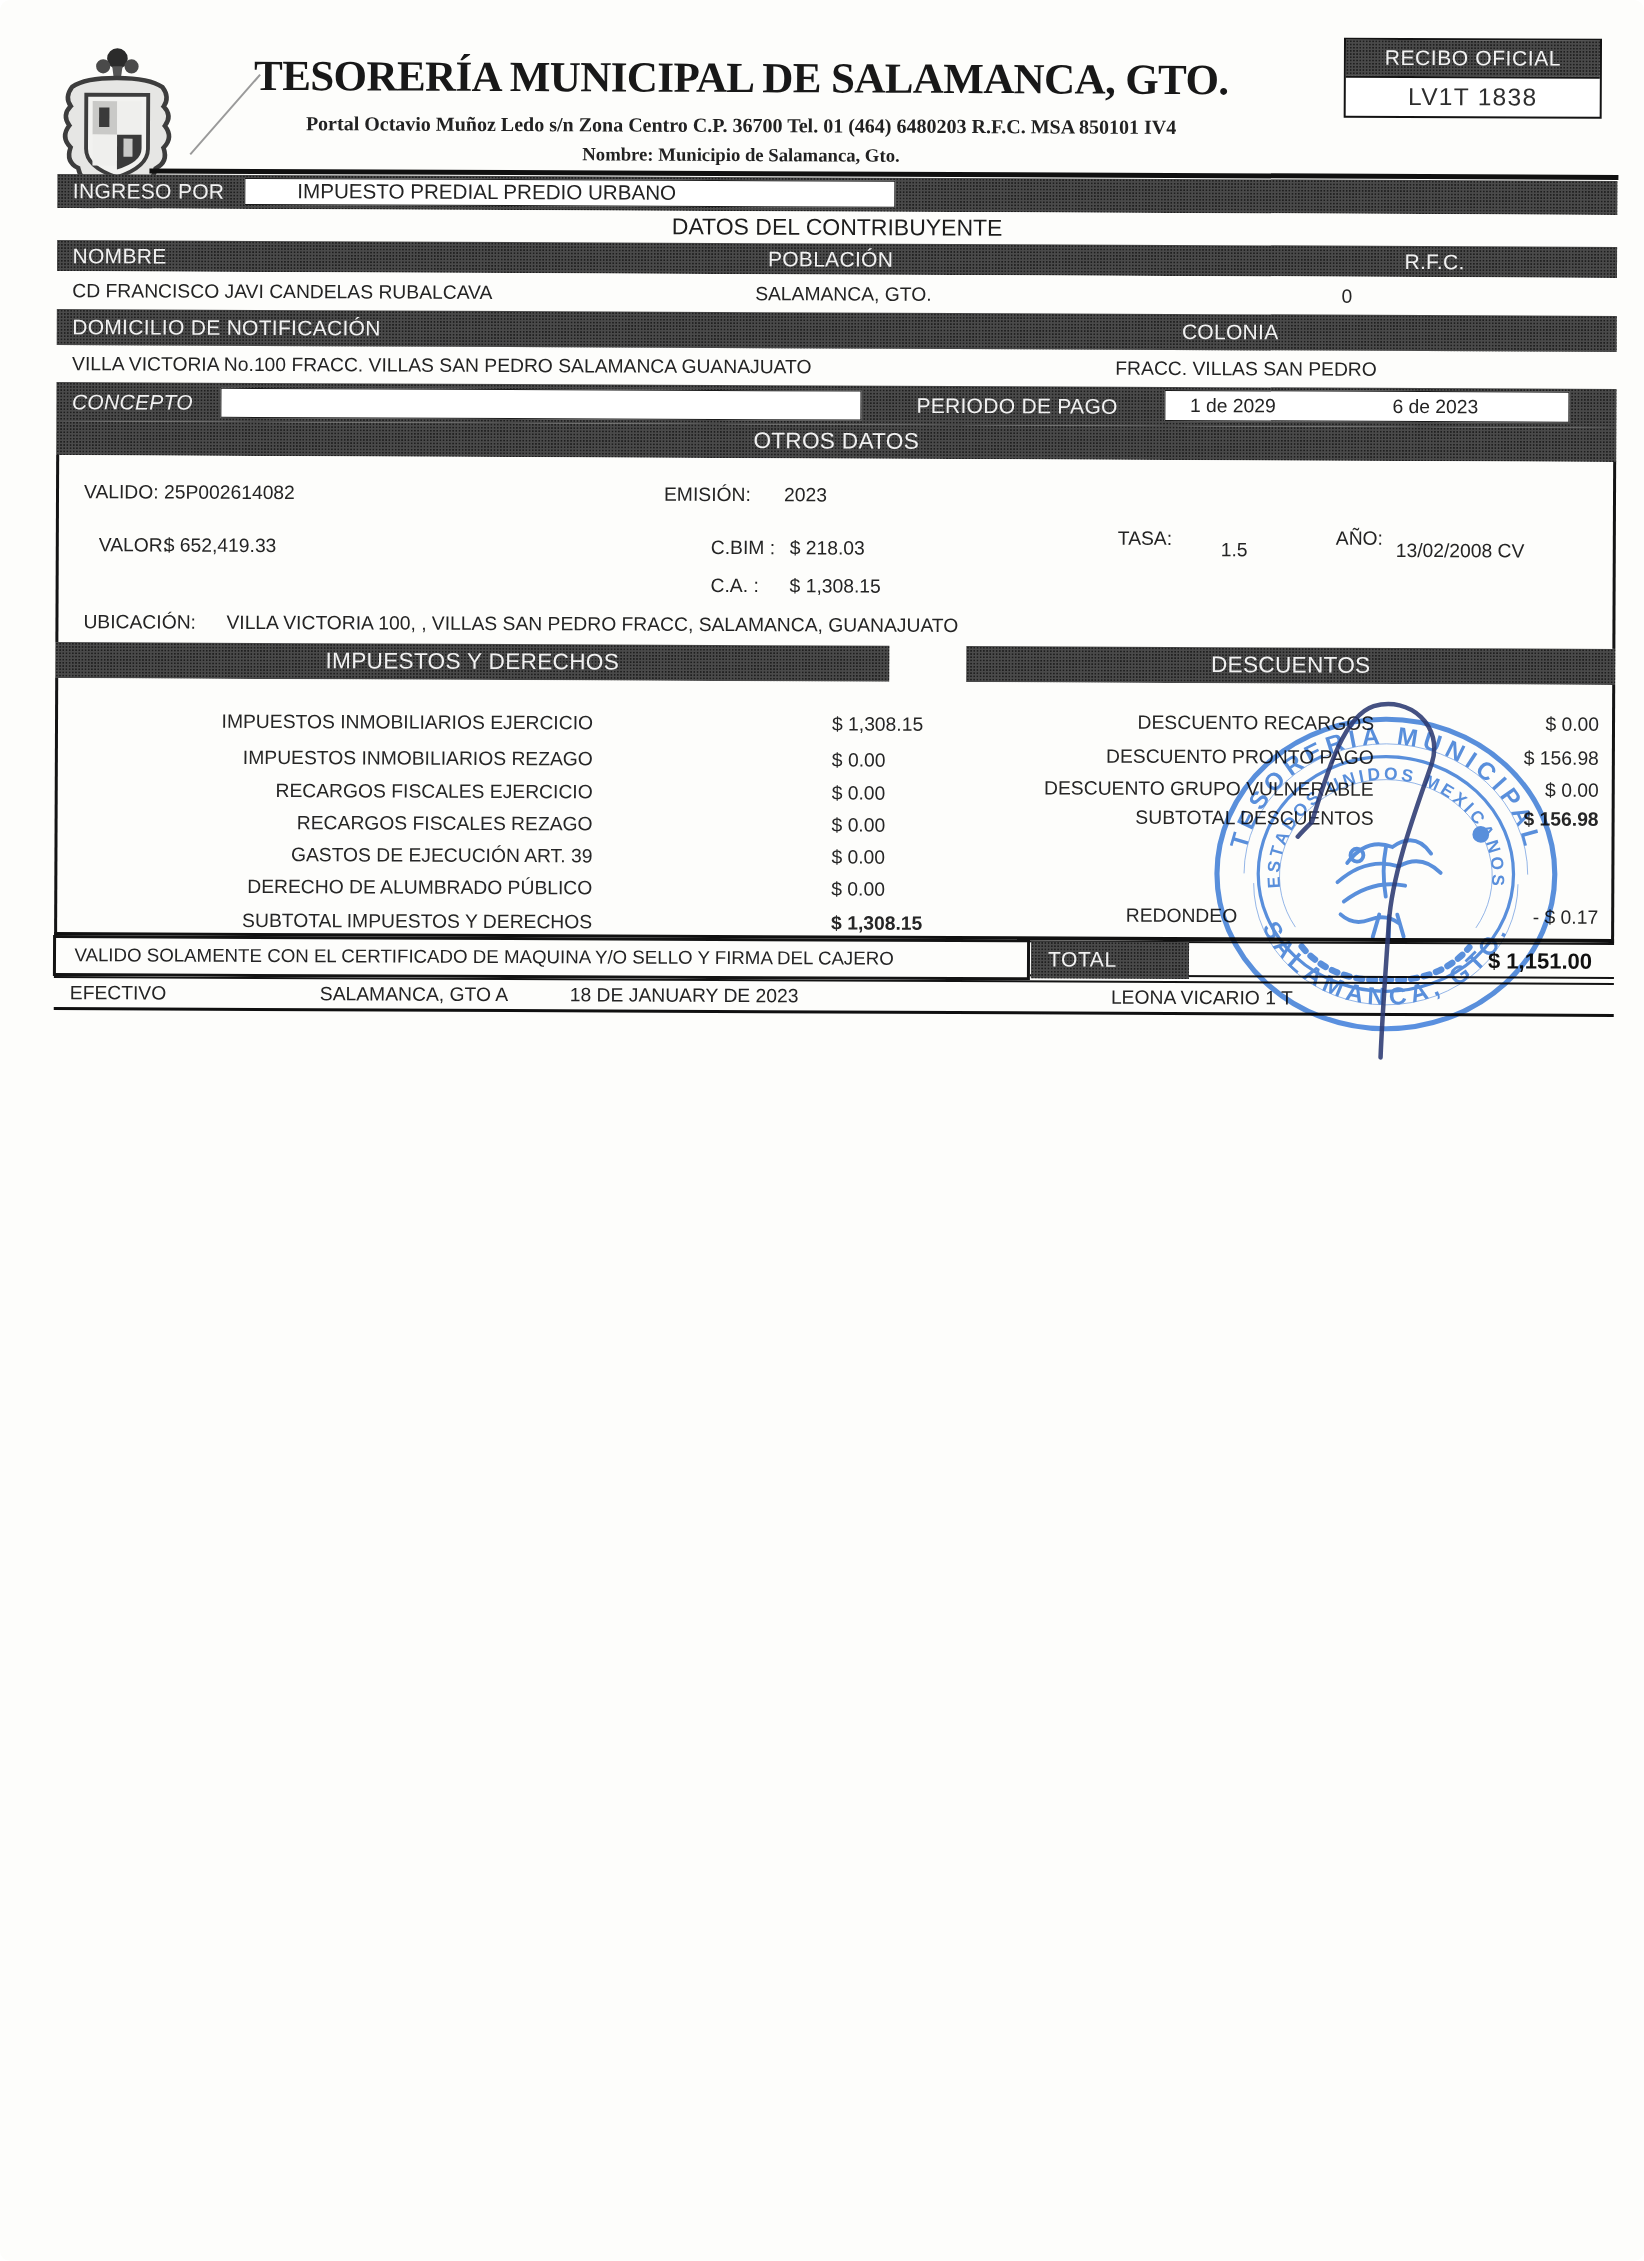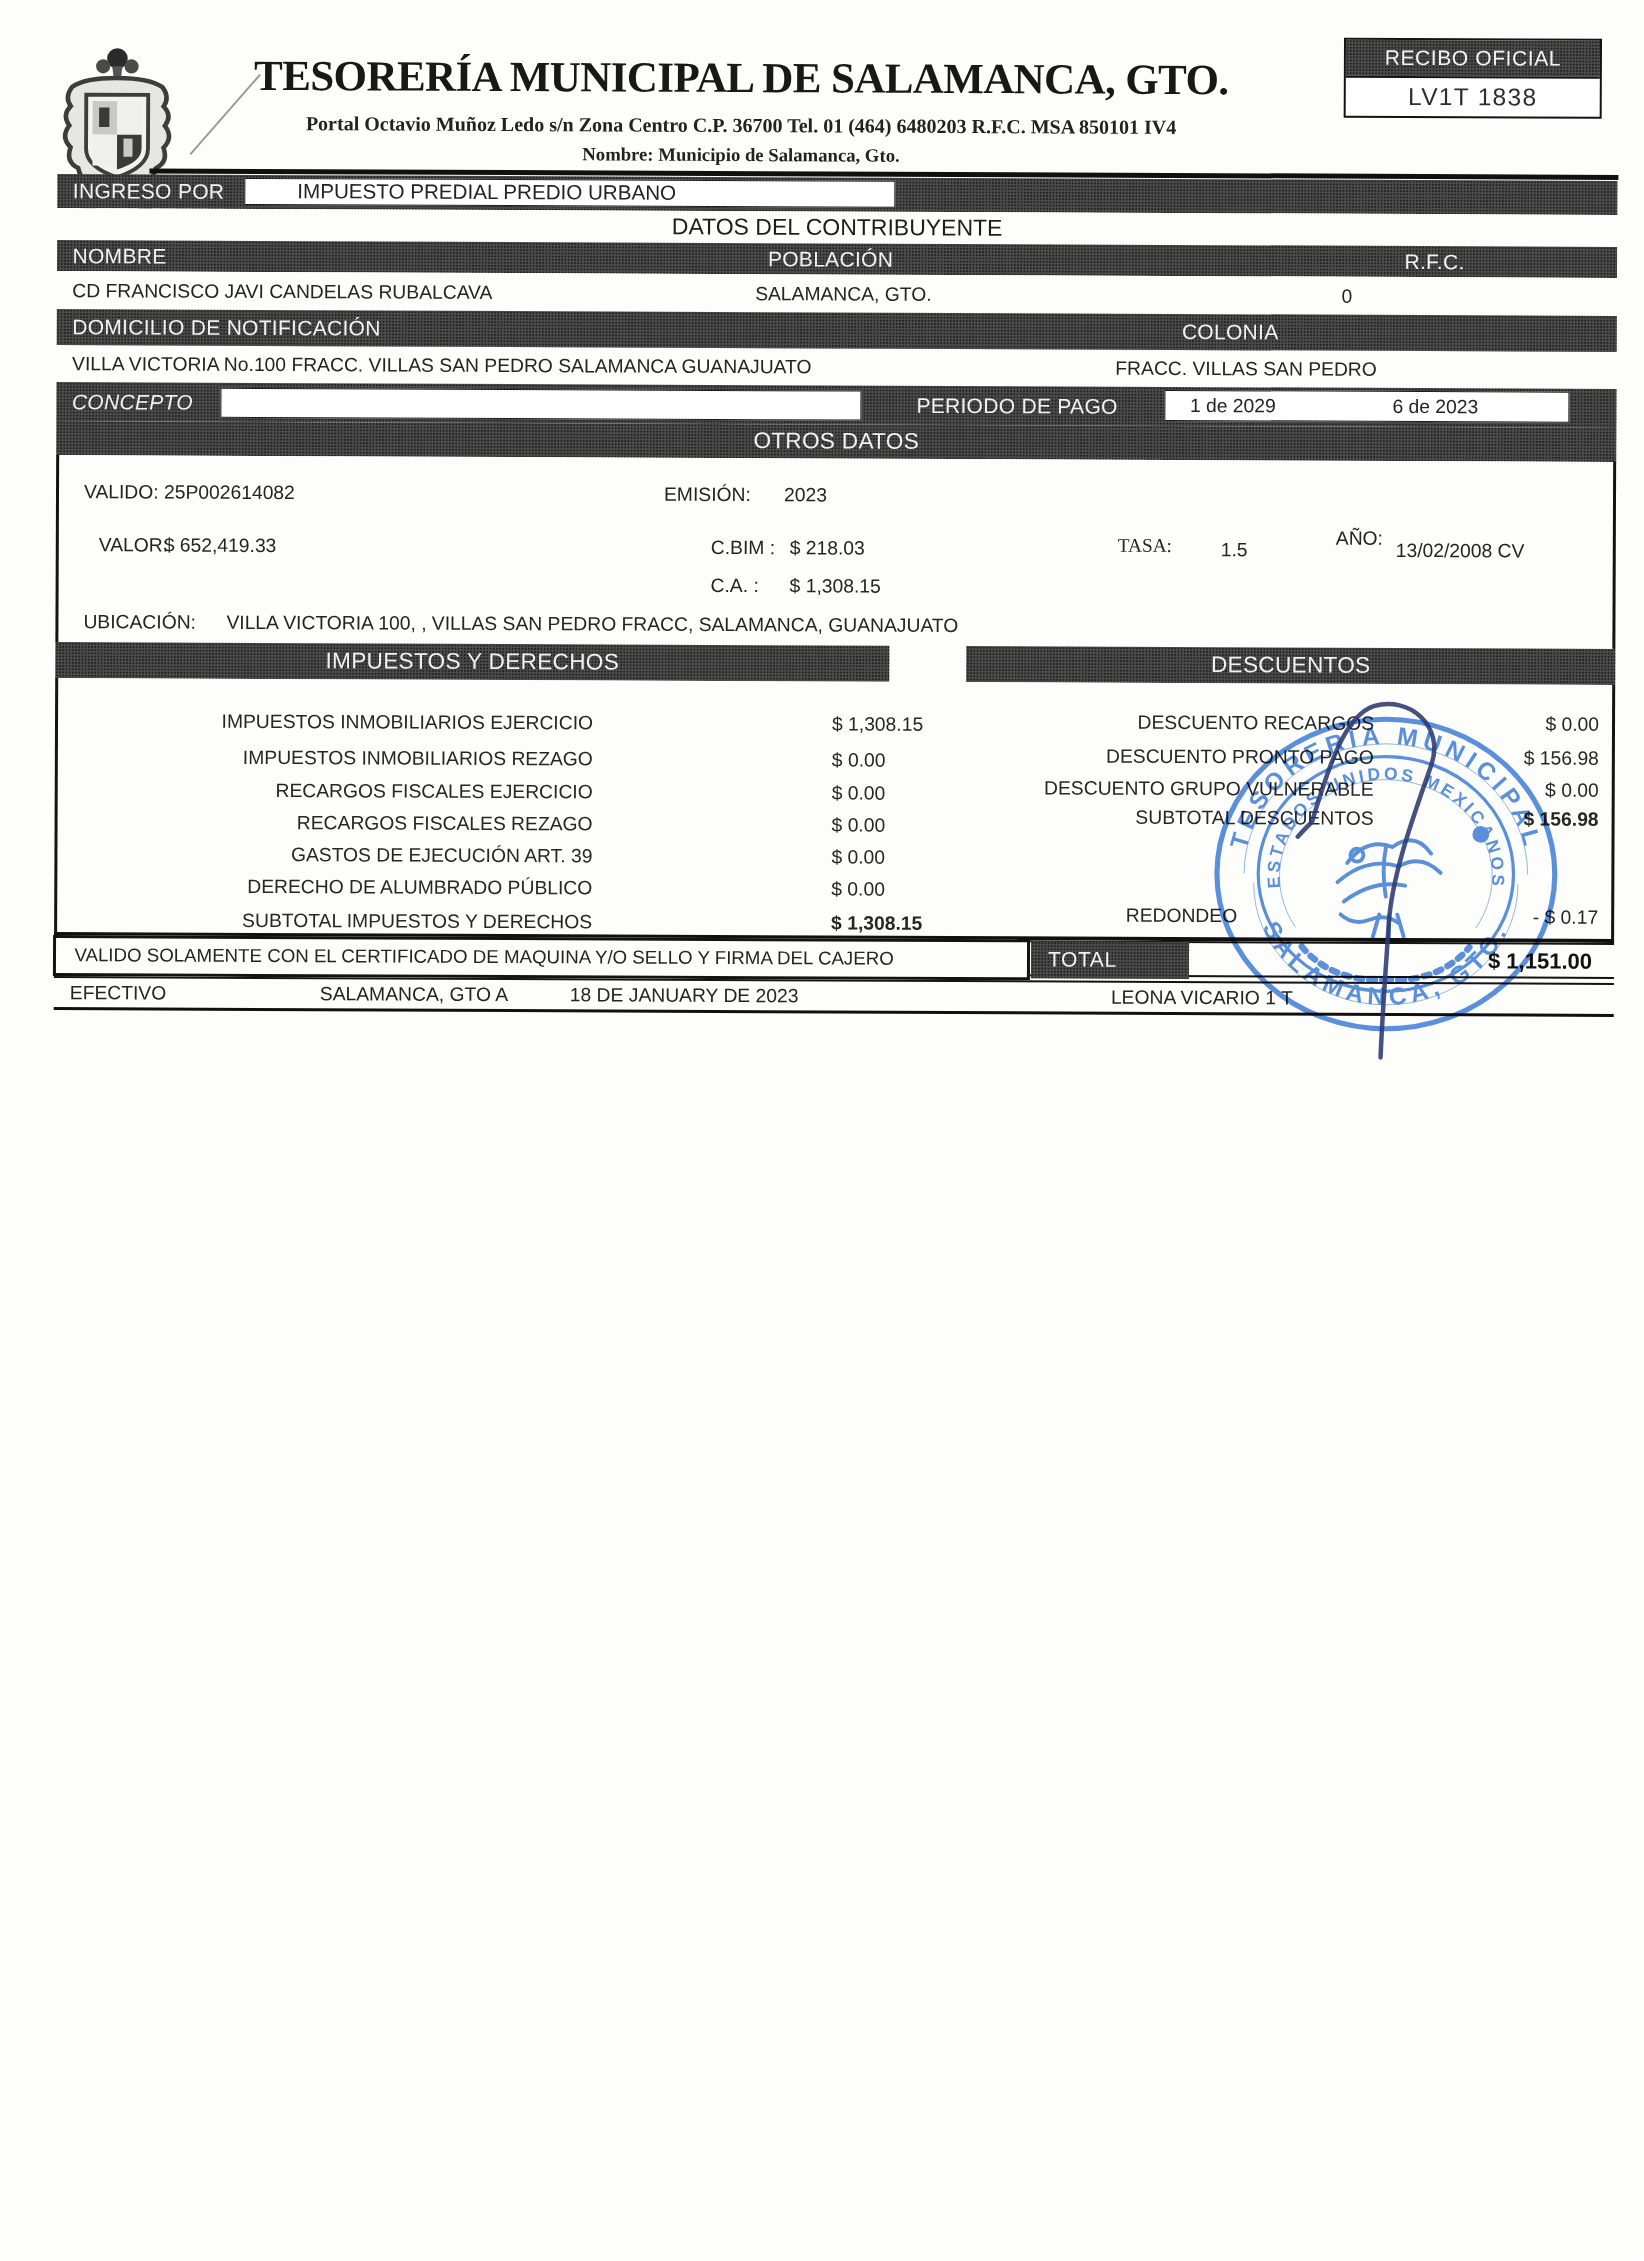--- a/index.html
+++ b/index.html
@@ -176,7 +176,7 @@
     <span style="left:105px;top:79px;">$ 652,419.33</span>
     <span style="left:652px;top:79px;">C.BIM :</span>
     <span style="left:731px;top:79px;">$ 218.03</span>
-    <span style="left:1059px;top:75px;font-family:Liberation Serif, serif;">TASA:</span>
+    <span style="left:1059px;top:68px;">TASA:</span>
     <span style="left:1162px;top:79px;">1.5</span>
     <span style="left:1277px;top:67px;">AÑO:</span>
     <span style="left:1337px;top:79px;">13/02/2008 CV</span>

